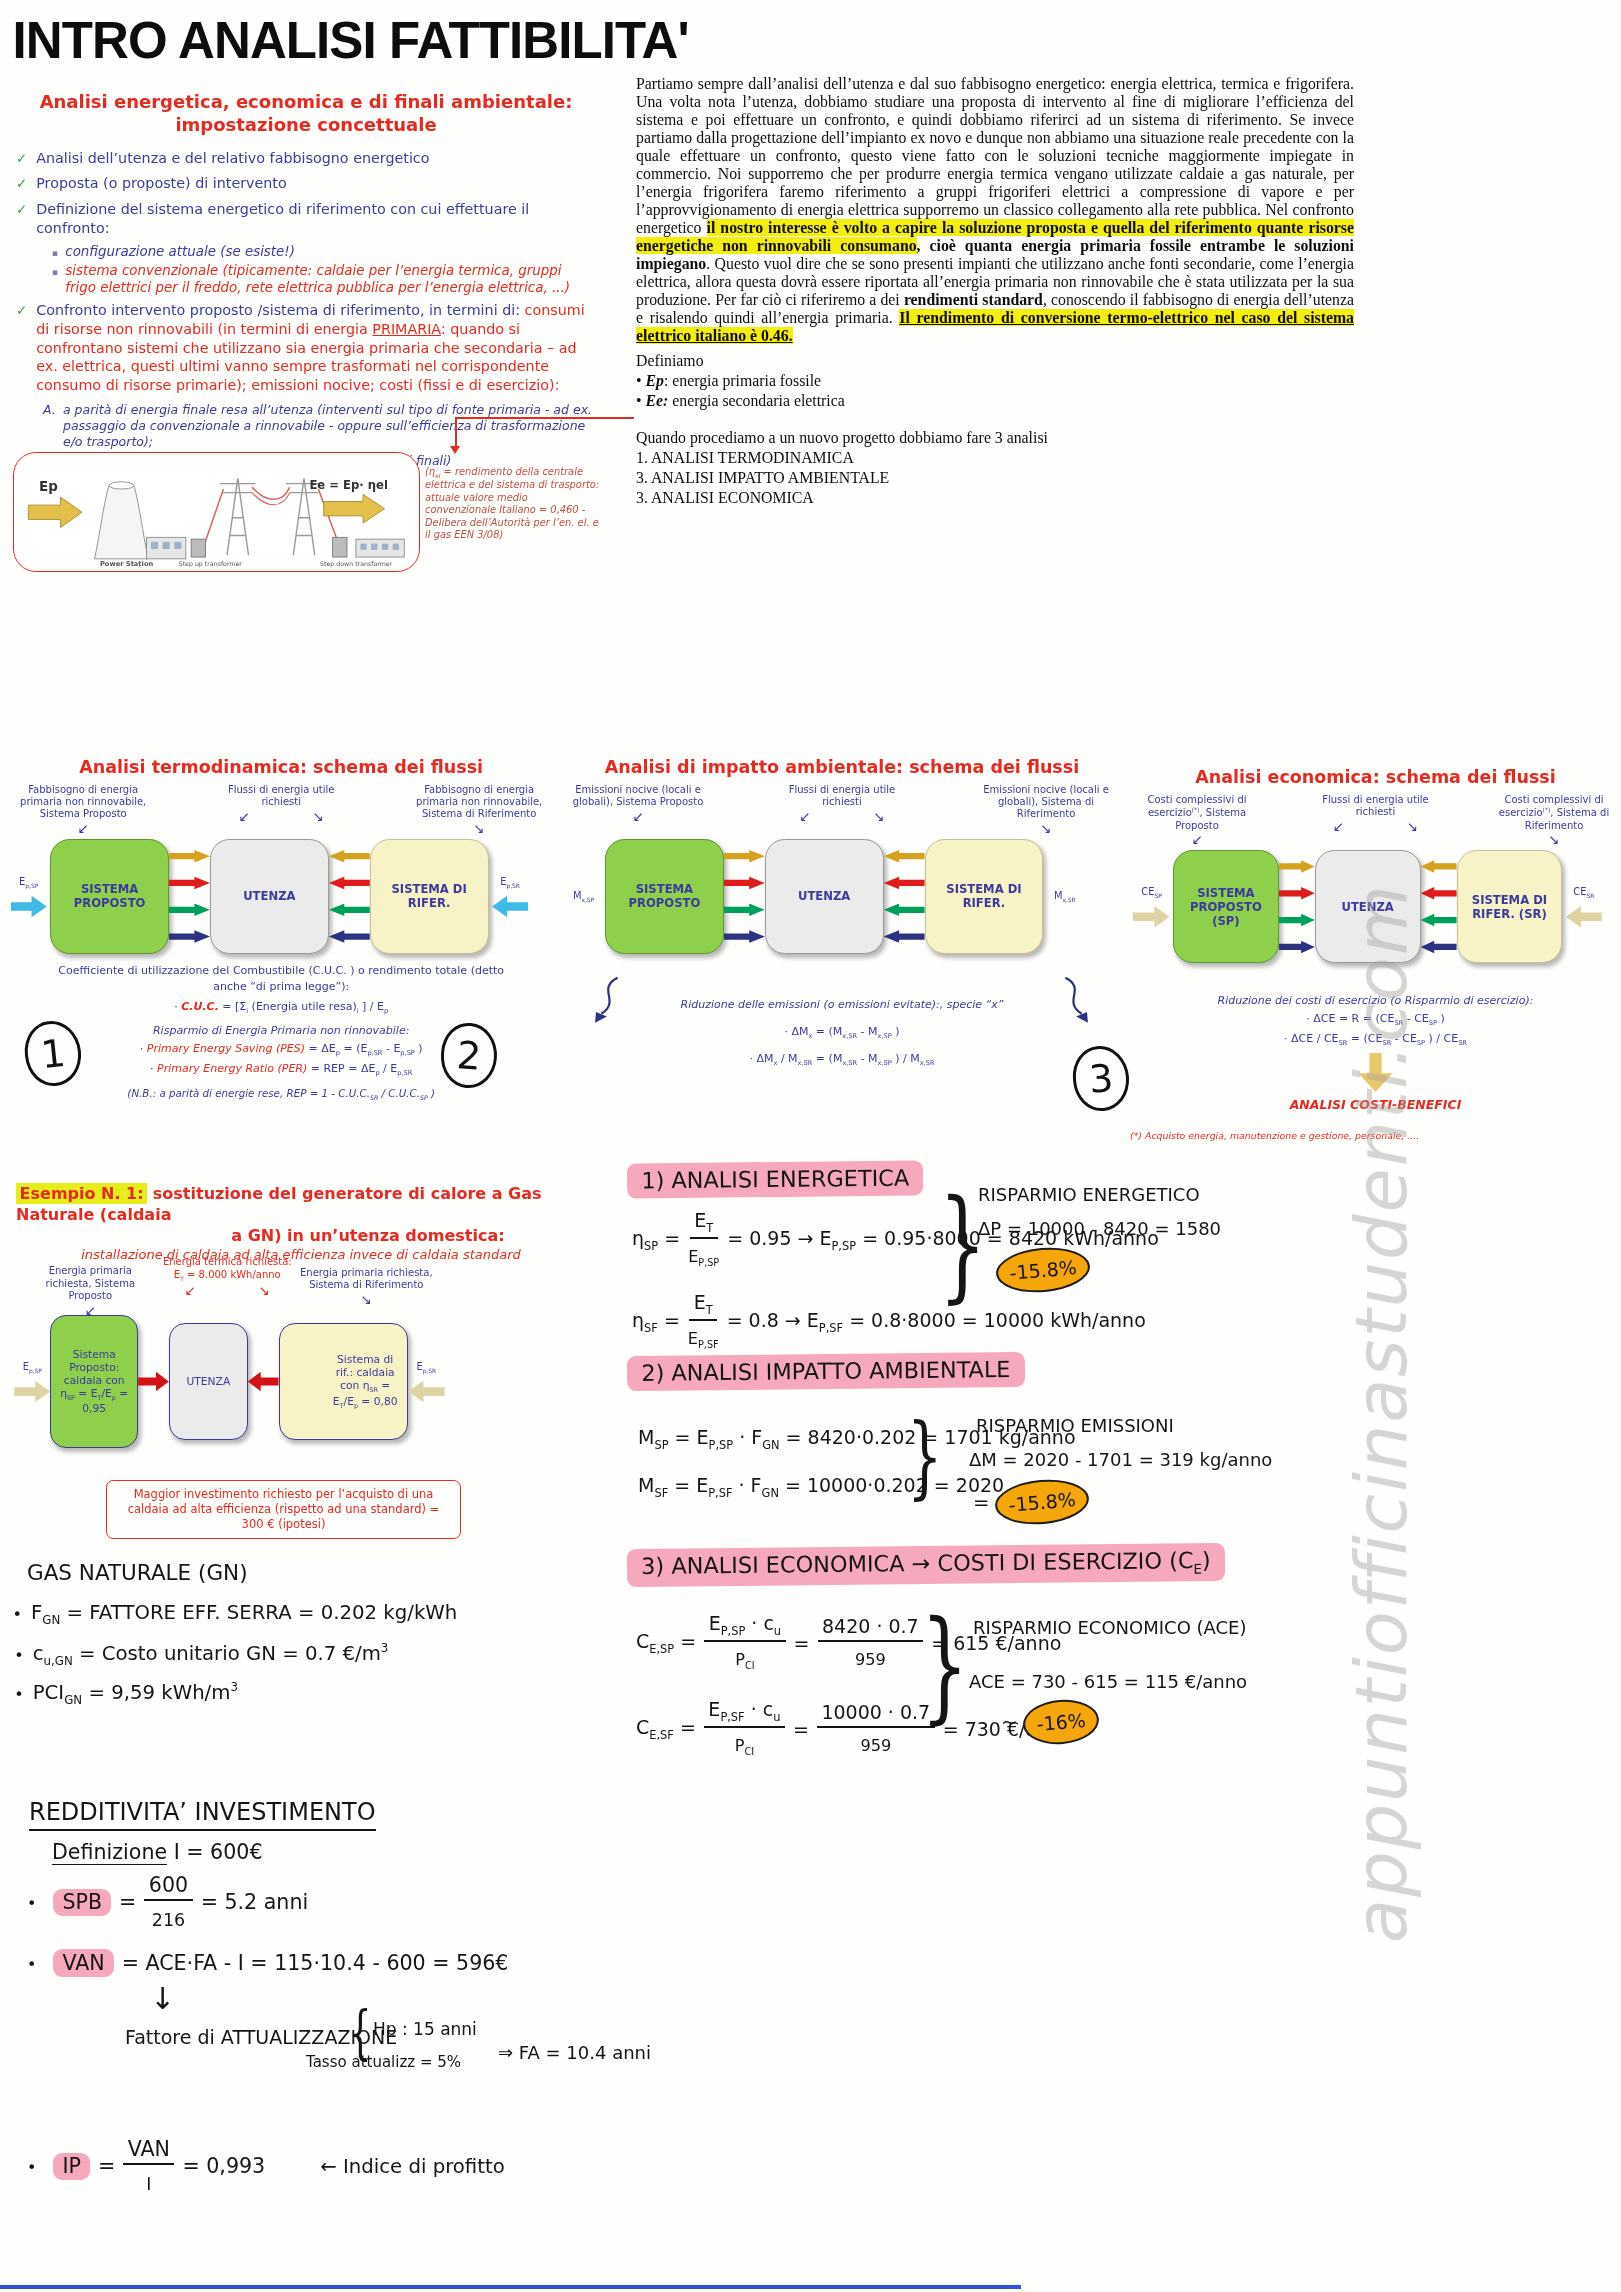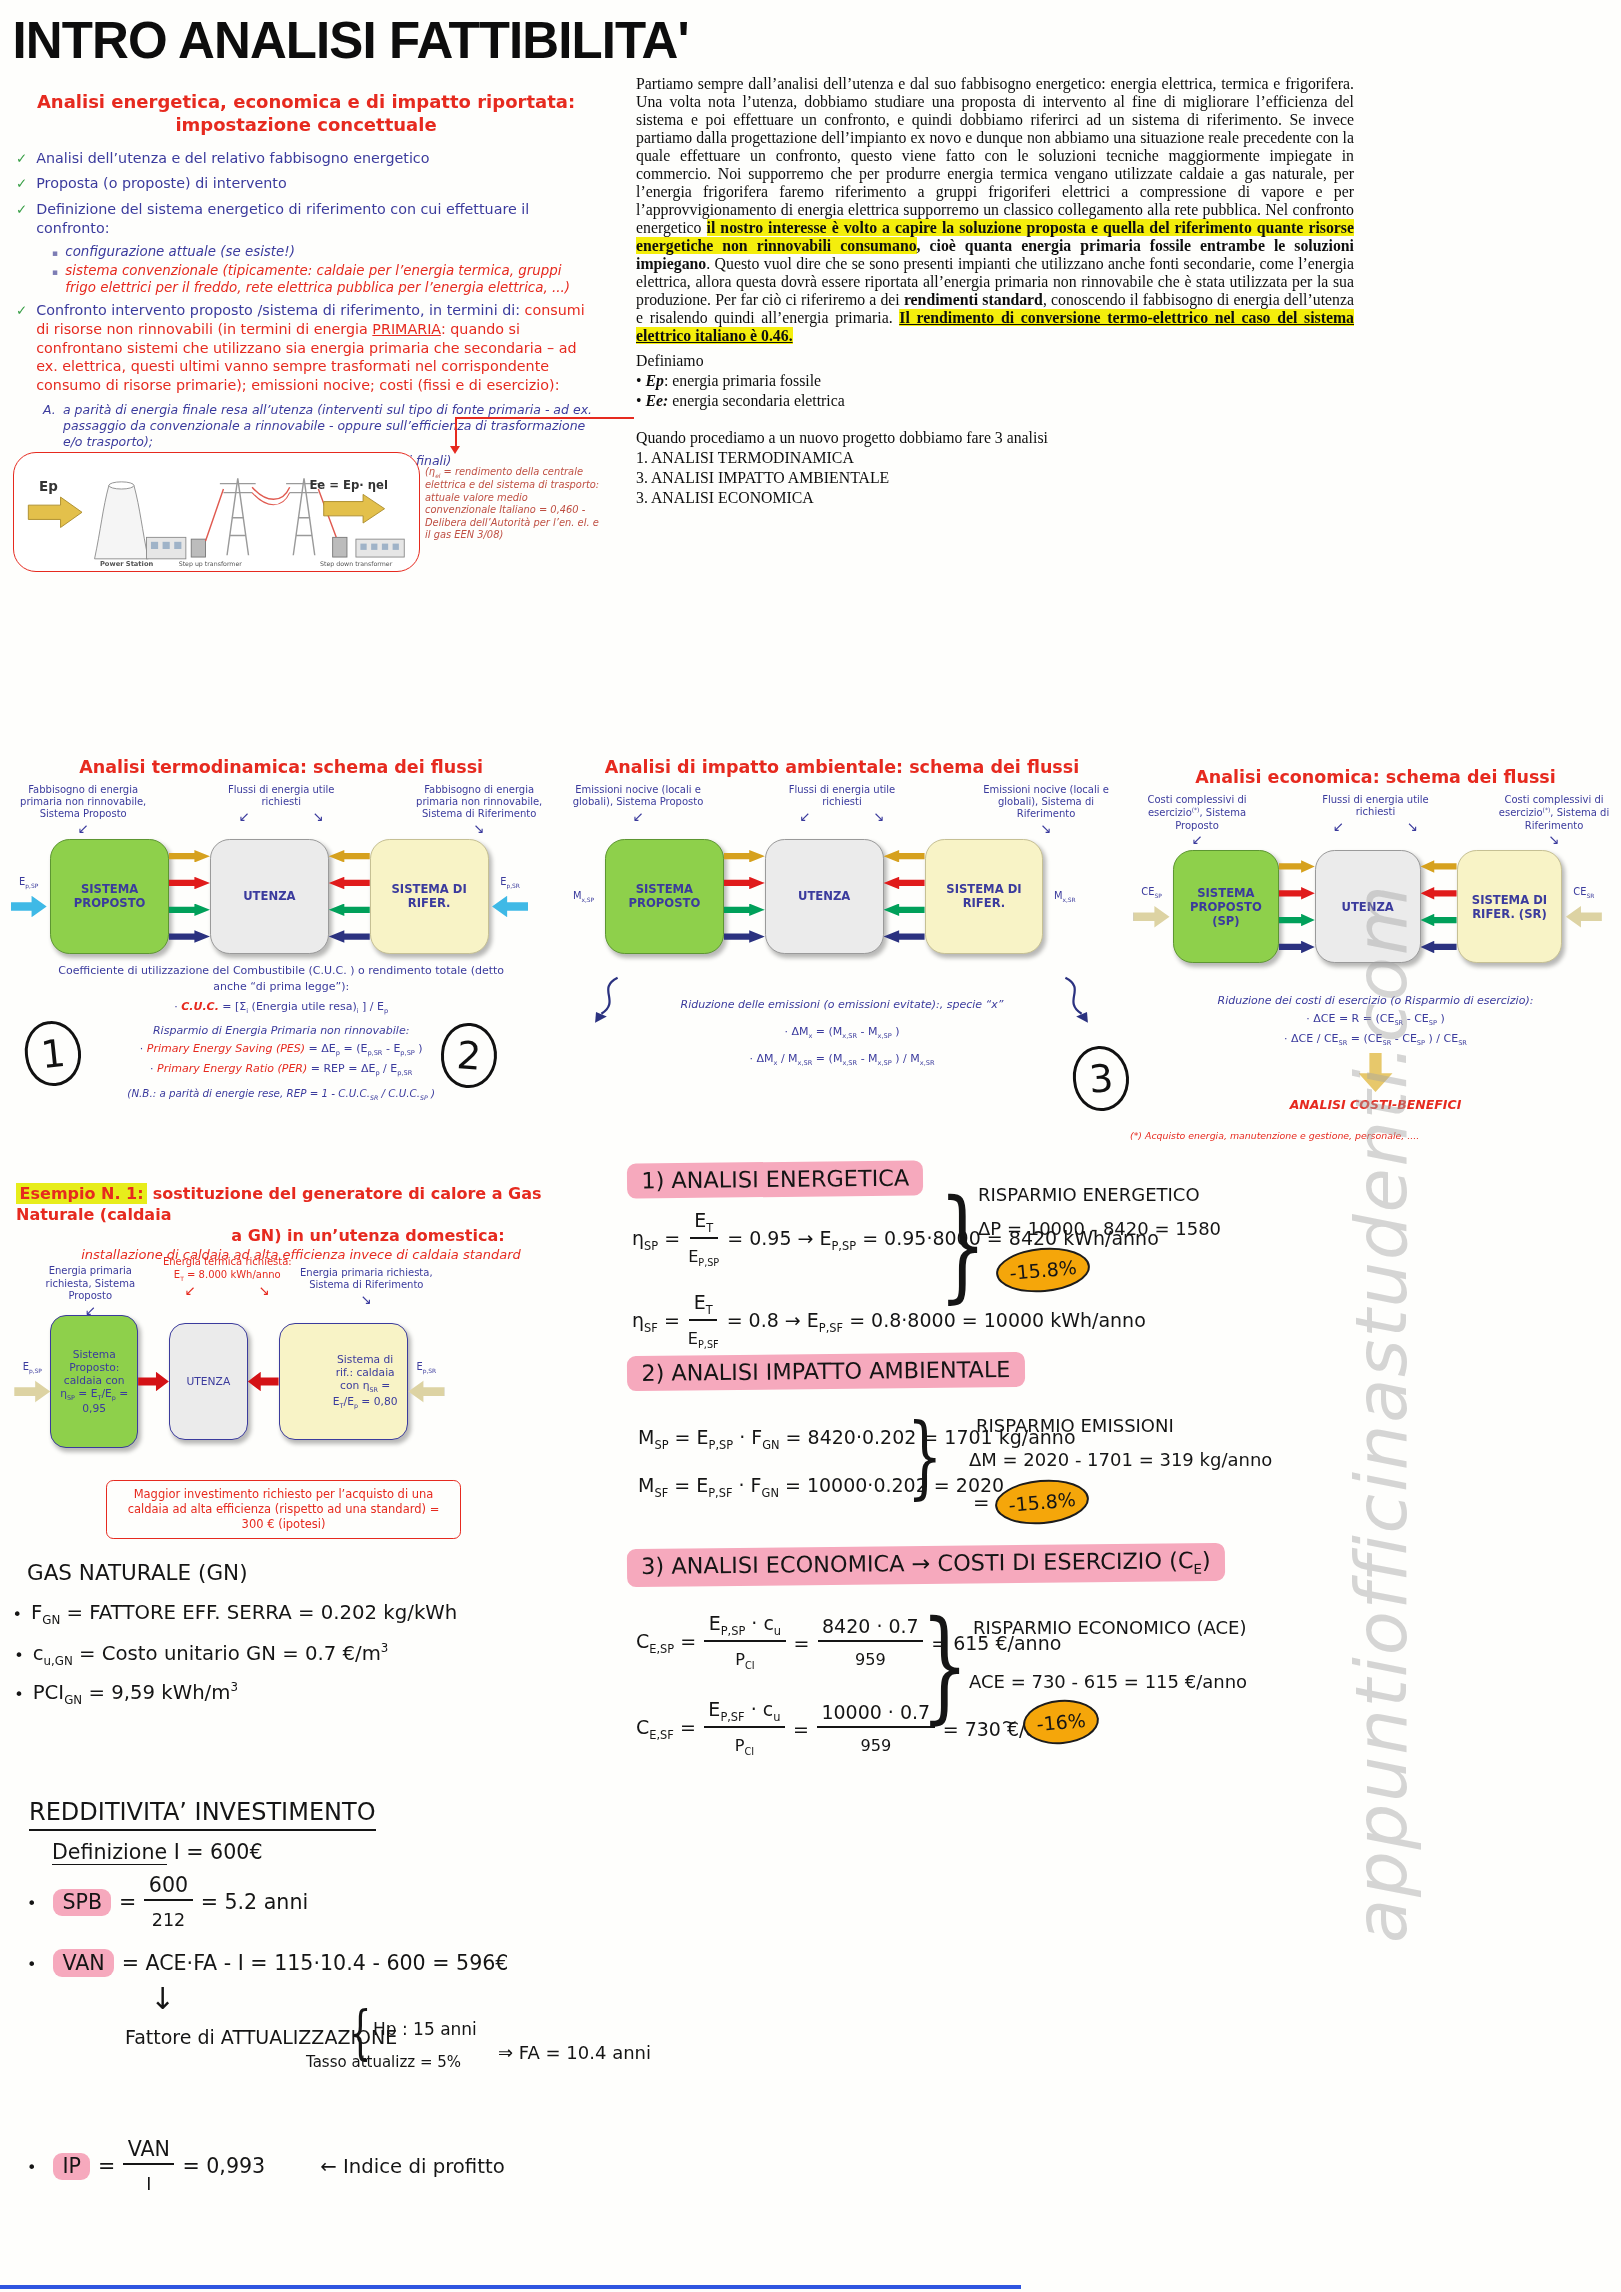--- a/index.html
+++ b/index.html
@@ -146,7 +146,7 @@
 
   <div class="abs intro-col">
     <div class="intro-head">
-      <div>Analisi energetica, economica e di impatto riportata:</div>
+      <div>Analisi energetica, economica e di finali ambientale:</div>
       <div>impostazione concettuale</div>
     </div>
     <div class="chk-list">

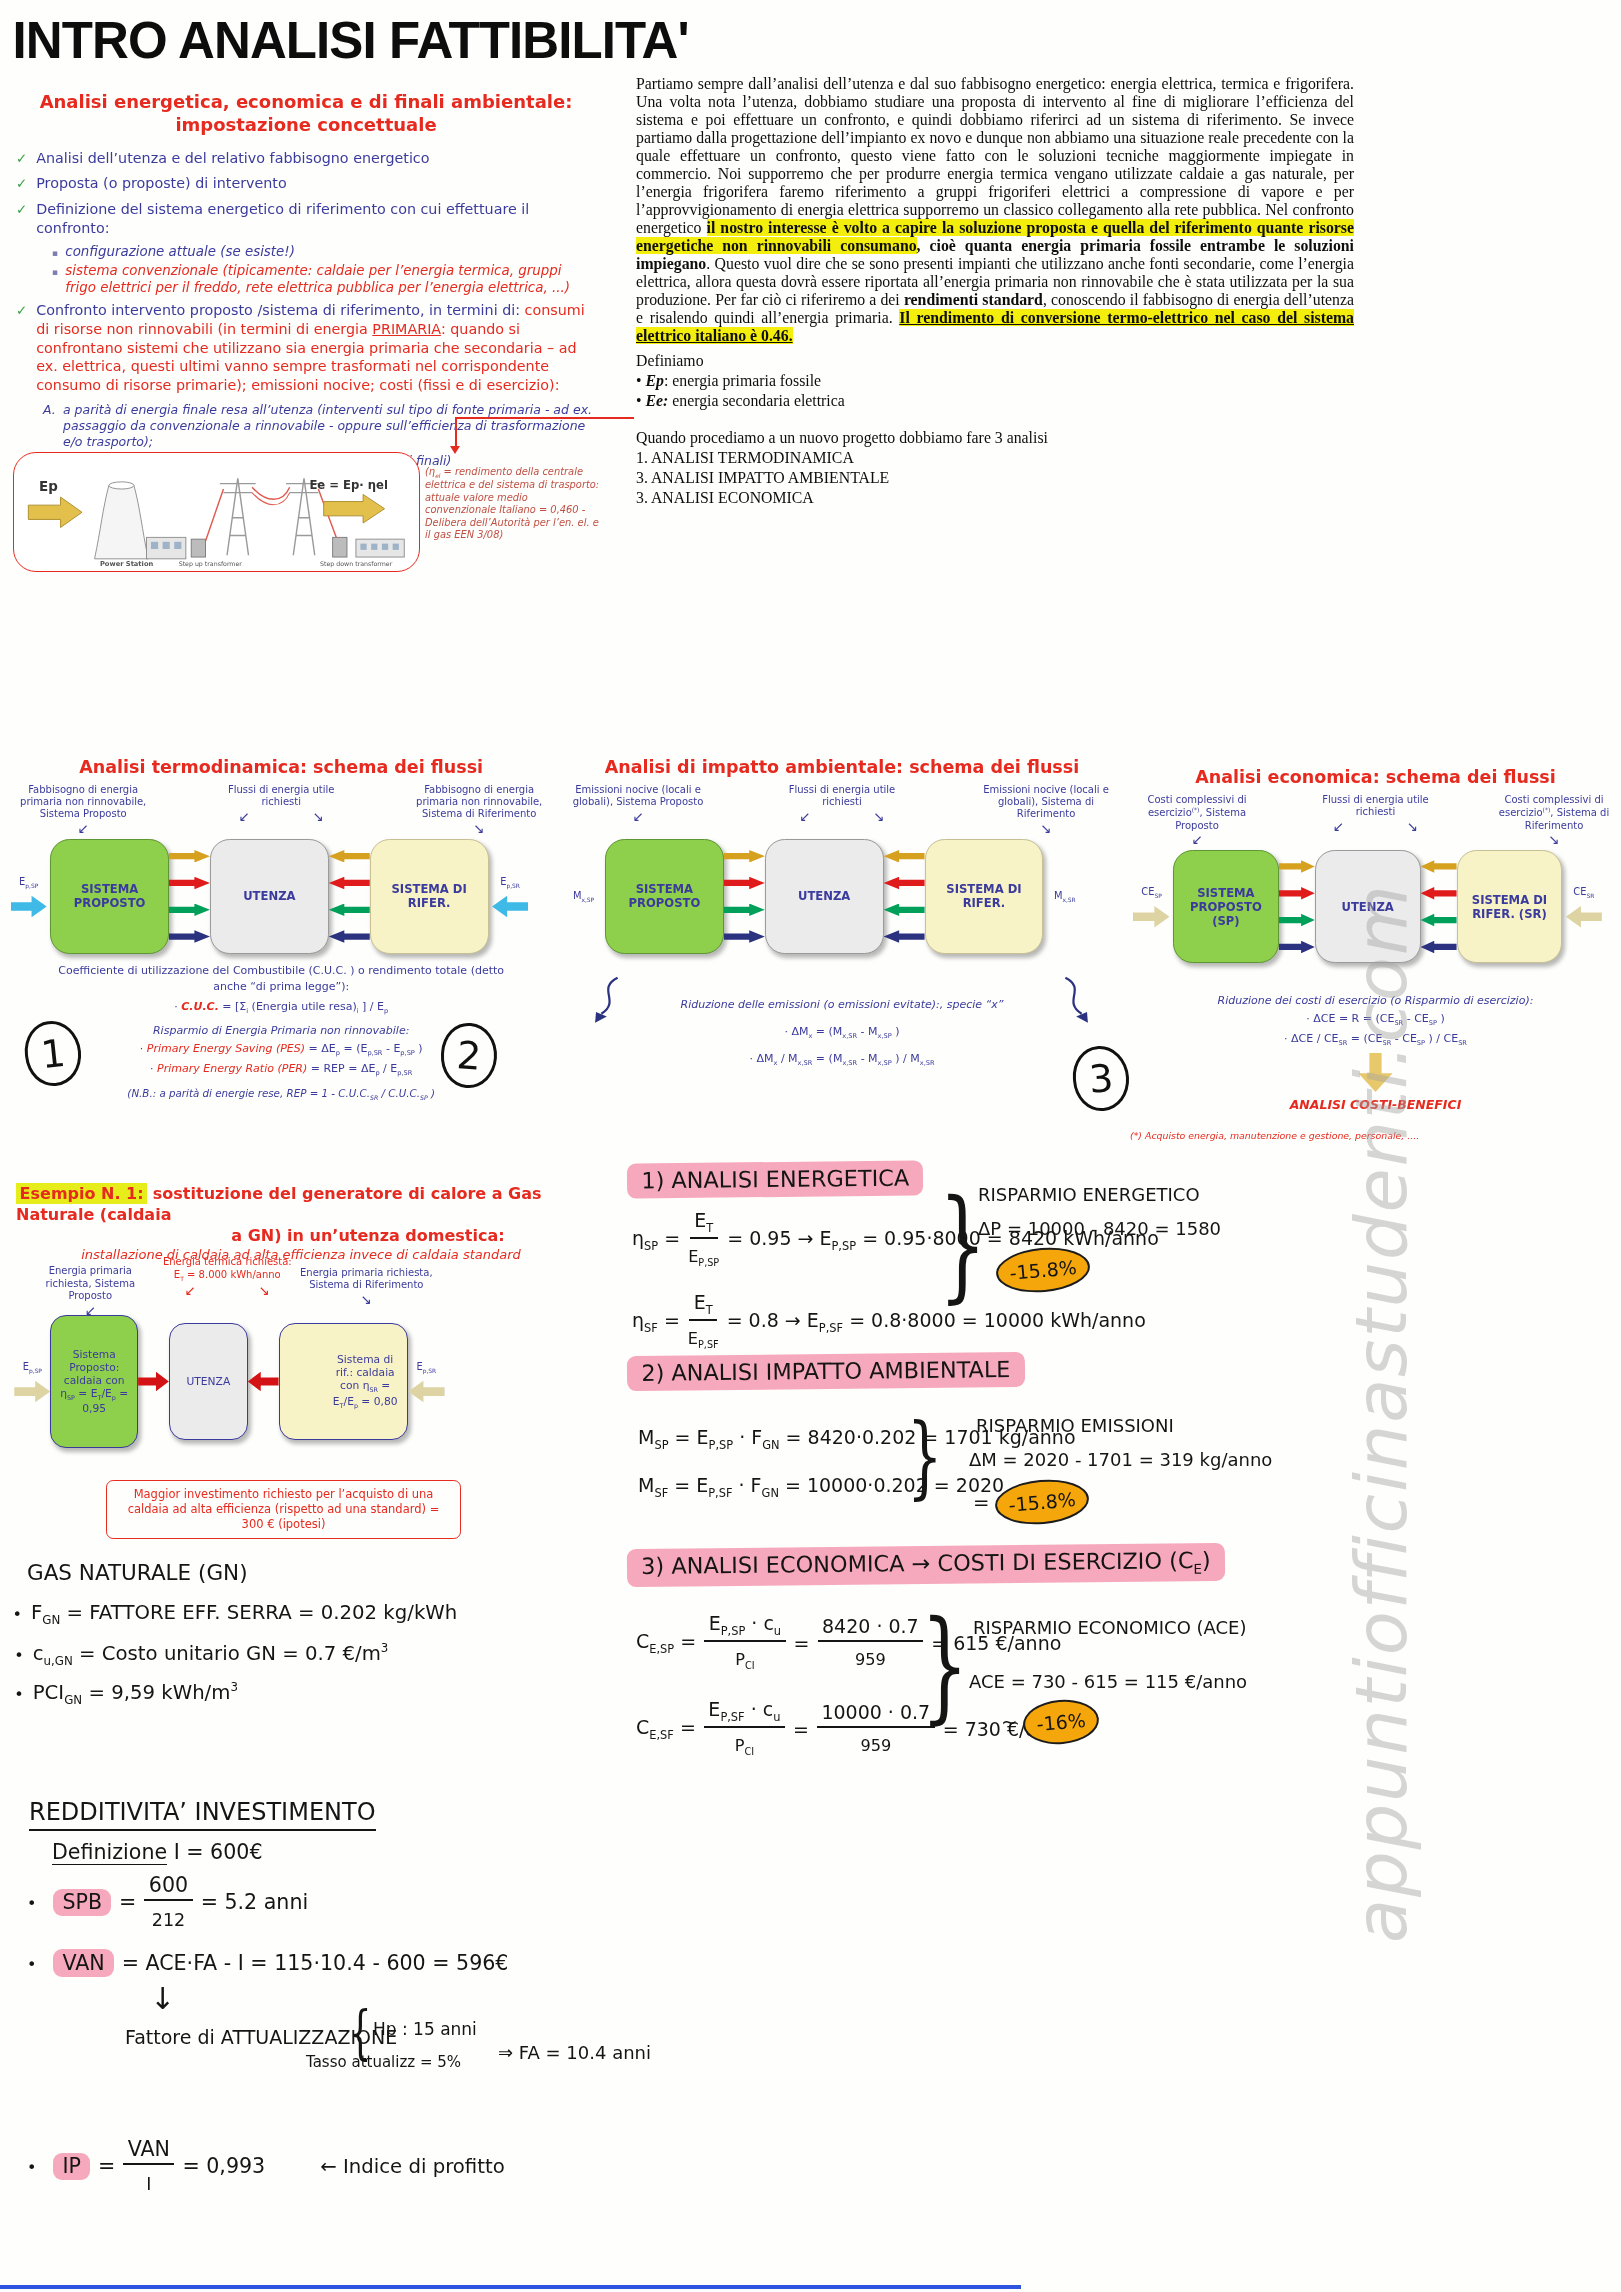--- a/index.html
+++ b/index.html
@@ -552,7 +552,7 @@
     <span>=</span>
     <span class="hfrac">
         <span class="num">600</span>
-        <span class="den">212</span>
+        <span class="den">216</span>
       </span>
     <span>= 5.2 anni</span>
   </div>

